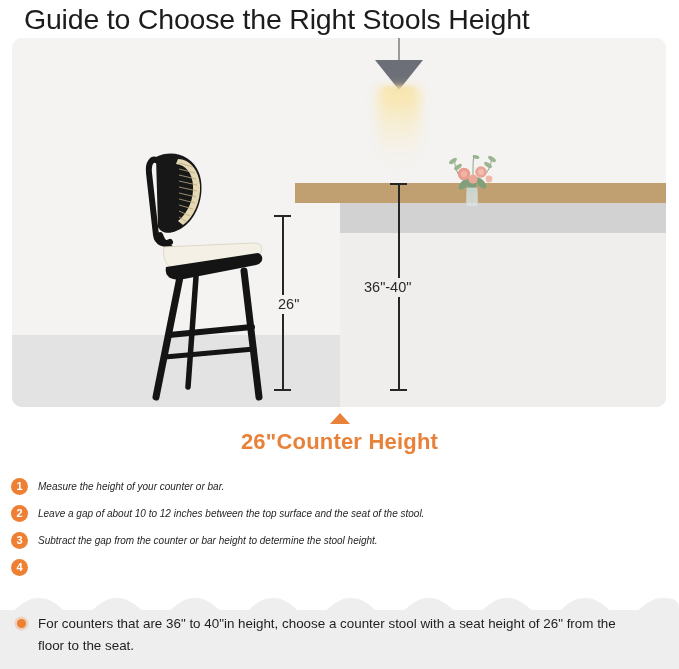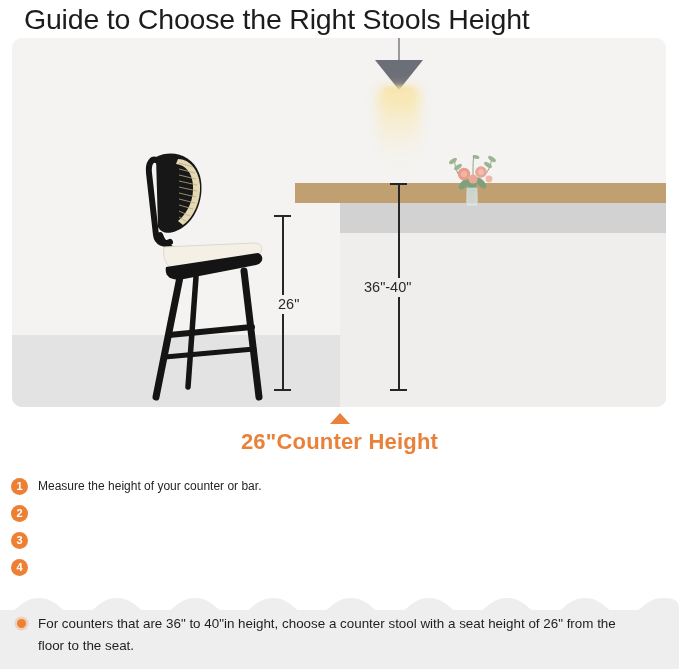--- a/index.html
+++ b/index.html
@@ -118,7 +118,7 @@
   }
   .step-text {
     position: absolute; left: 27px; top: 0;
-    font-size: 12px; color: #1f1f1f; line-height: 19px;
+    font-size: 10px; color: #1f1f1f; line-height: 19px; font-style: italic;
   }
 
   

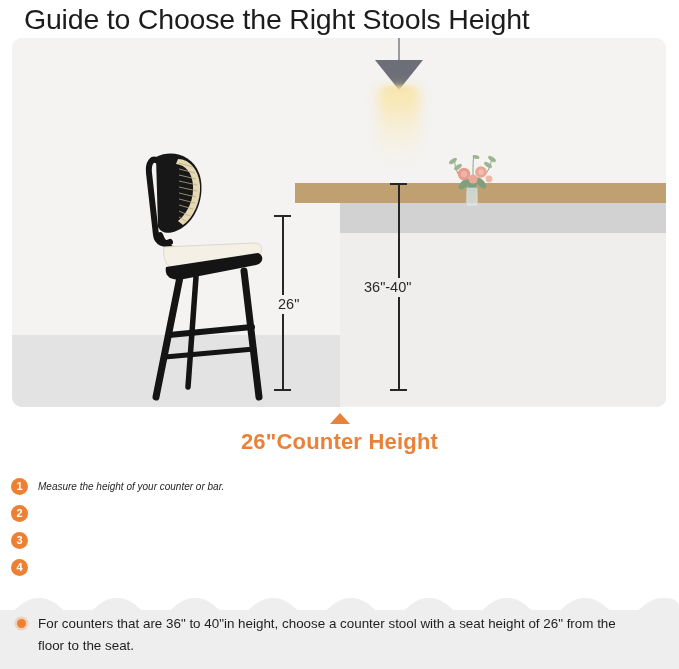--- a/index.html
+++ b/index.html
@@ -253,6 +253,7 @@
     </div>
     <div class="step">
       <div class="bullet">2</div>
+      <div class="step-text">Leave a gap of about 10 to 12 inches between the top surface and the seat of the stool.</div>
     </div>
     <div class="step">
       <div class="bullet">3</div>

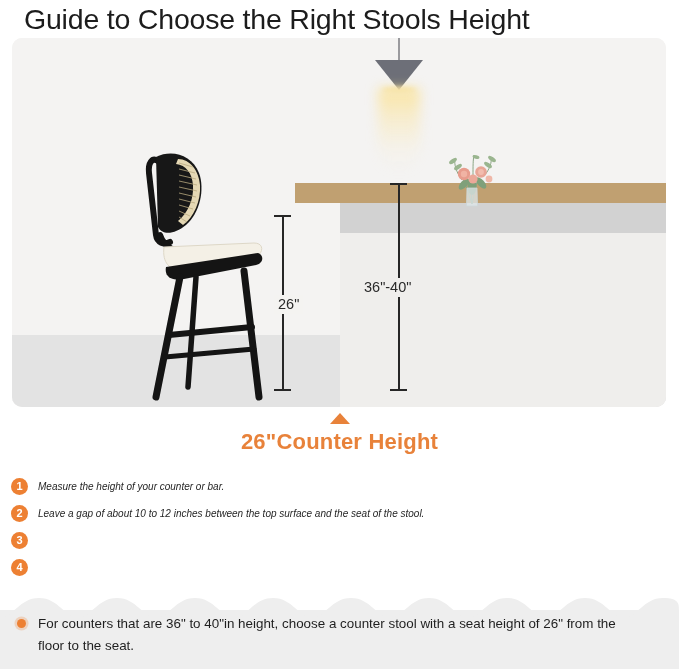--- a/index.html
+++ b/index.html
@@ -257,6 +257,7 @@
     </div>
     <div class="step">
       <div class="bullet">3</div>
+      <div class="step-text">Subtract the gap from the counter or bar height to determine the stool height.</div>
     </div>
     <div class="step">
       <div class="bullet">4</div>

